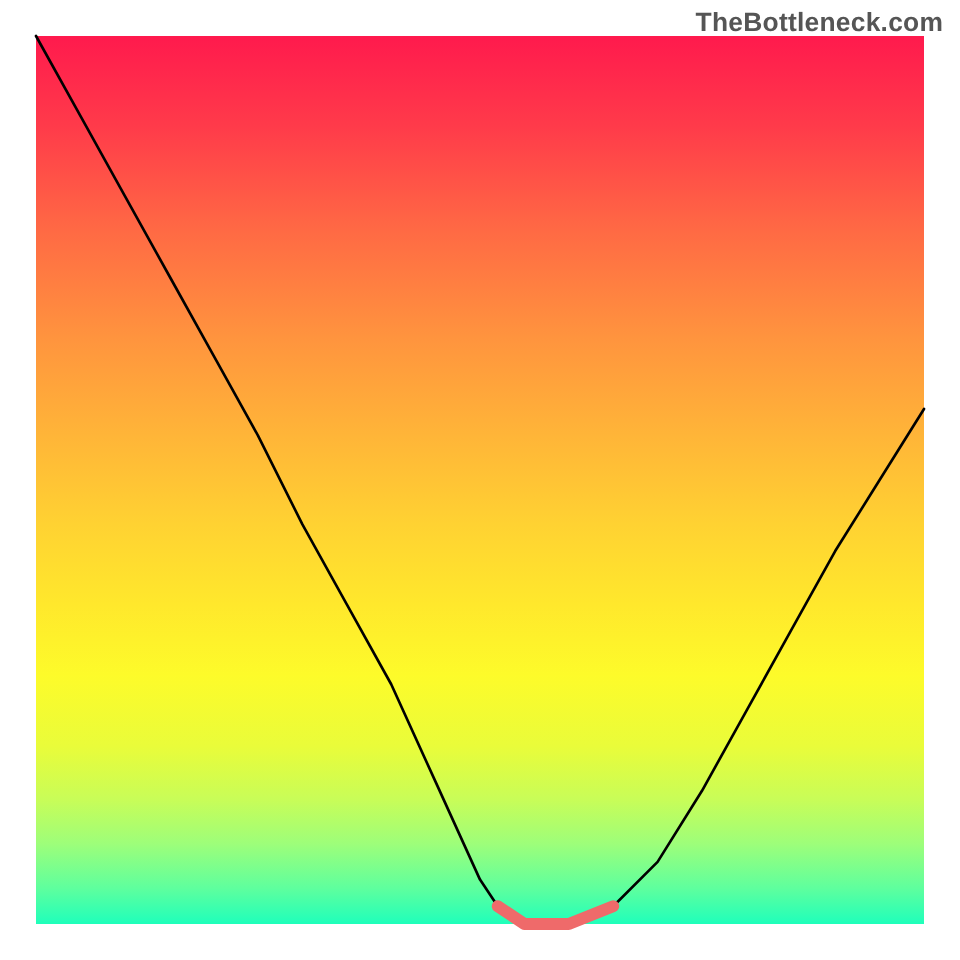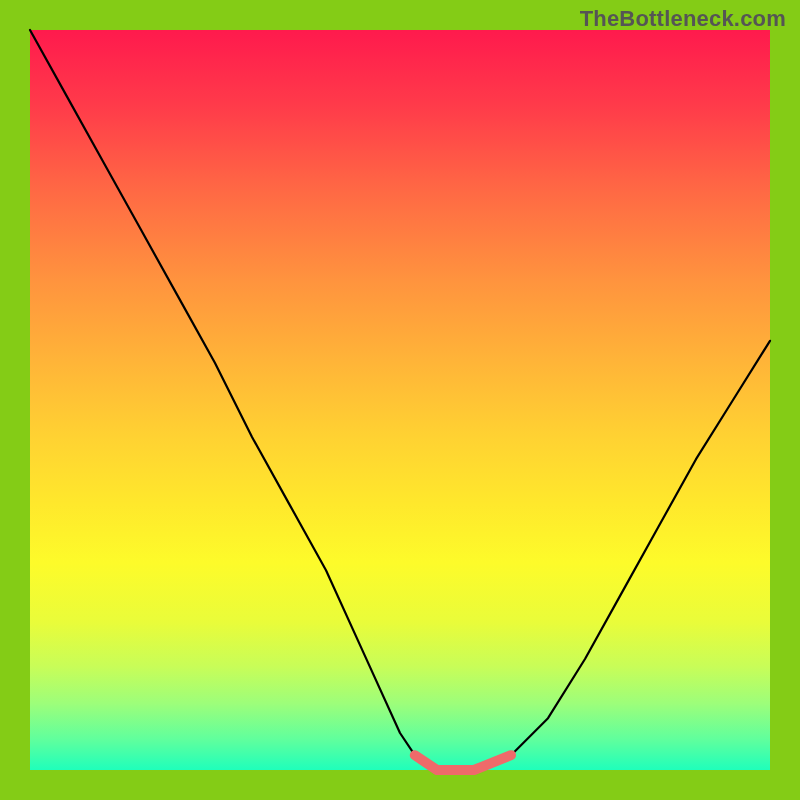--- a/index.html
+++ b/index.html
@@ -15,7 +15,7 @@
     position: relative;
     width: 800px;
     height: 800px;
-    background: #84cc16;
+    background: #ffffff;
   }
   .watermark {
     position: absolute;

